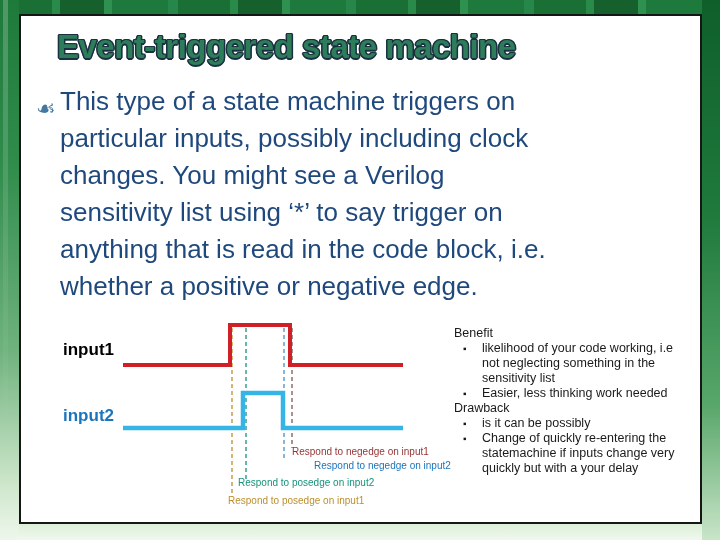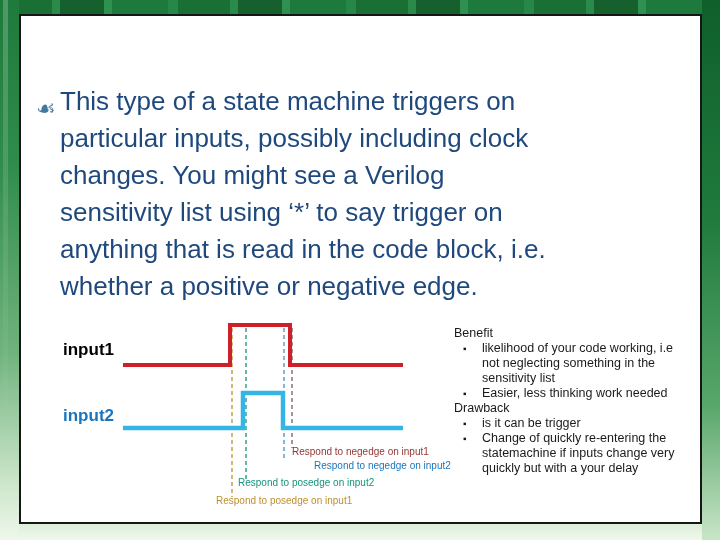--- a/index.html
+++ b/index.html
@@ -91,6 +91,7 @@
 
 <div class="slide">
 
+  <div class="slide-title">Event-triggered state machine</div>
 
   <span class="body-bullet">☙</span>
   <div class="body-text">This type of a state machine triggers on

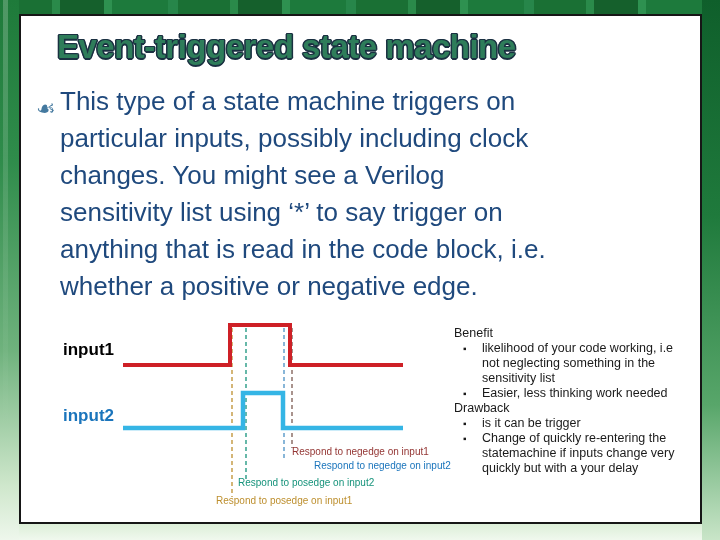--- a/index.html
+++ b/index.html
@@ -141,7 +141,7 @@
 
     <div class="pc-row">
       <span class="pc-bullet">▪</span>
-      <span class="pc-text">is it can be trigger</span>
+      <span class="pc-text">is it can be possibly</span>
     </div>
 
     <div class="pc-row">

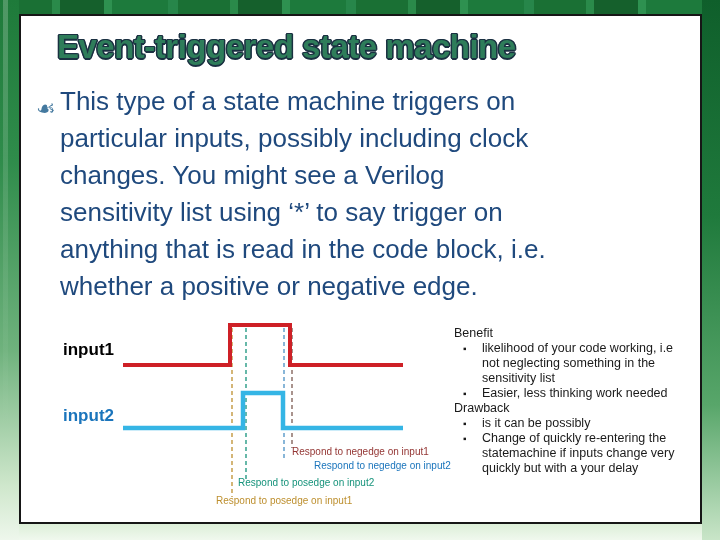--- a/index.html
+++ b/index.html
@@ -64,7 +64,7 @@
   .annot-neg1{left:271px;top:430px;color:#943634;}
   .annot-neg2{left:253px;top:444px;color:#1b75bc;padding-left:40px;}
   .annot-pos2{left:217px;top:461px;color:#16937b;}
-  .annot-pos1{left:195px;top:479px;color:#bd8f2e;}
+  .annot-pos1{left:207px;top:479px;color:#bd8f2e;}
   
   .proscons{
     position:absolute;left:433px;top:310px;width:254px;

